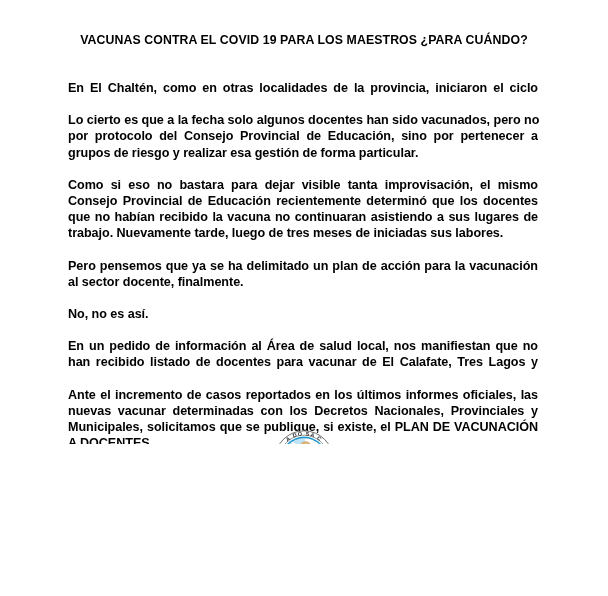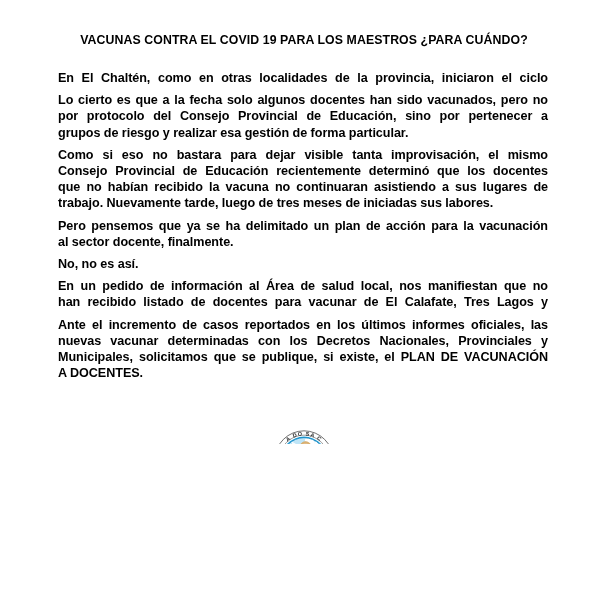--- a/index.html
+++ b/index.html
@@ -47,7 +47,7 @@
     line-height: 16.2px;
     text-align: justify;
     text-justify: inter-word;
-    margin: 6px;
+    margin: 16px;
     letter-spacing: -0.05px;
   }
   

